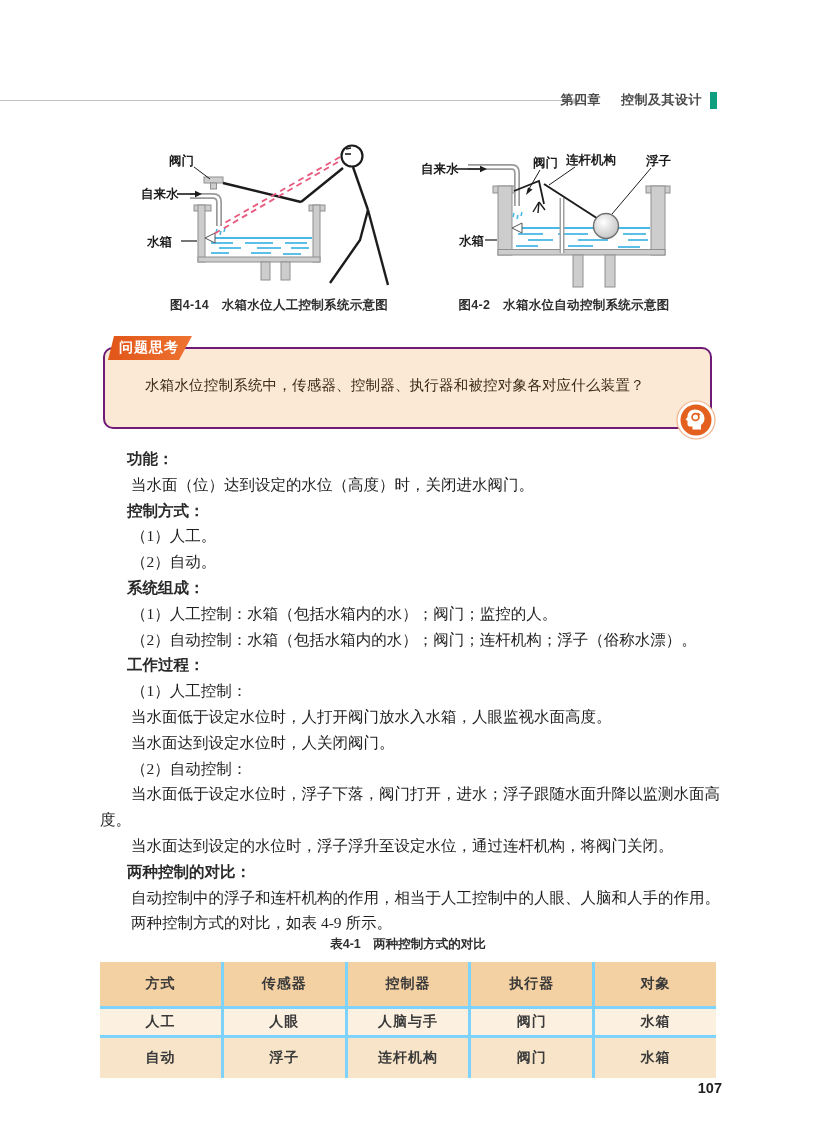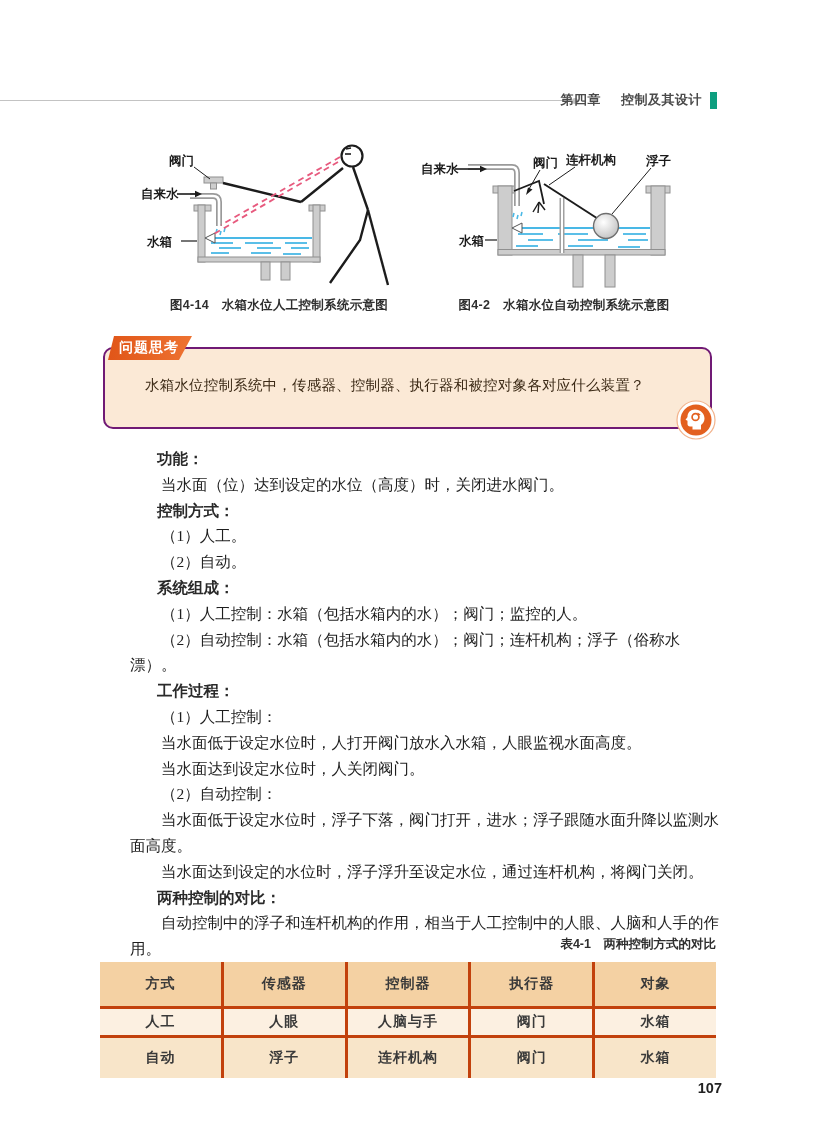--- a/index.html
+++ b/index.html
@@ -39,7 +39,7 @@
   .bodytext { position:absolute; top:446px; left:100px; width:621px;
               font-family:"Liberation Serif","DejaVu Serif",serif; font-size:15.5px;
               color:#1e1e1e; line-height:25.8px; }
-  .bodytext p { text-indent:2em;margin-left:30px; }
+  .bodytext p { text-indent:2em; }
   .bodytext p.h { font-family:"Liberation Sans",sans-serif; font-weight:bold; color:#2a2a2a; text-indent:1.74em; }
 
   

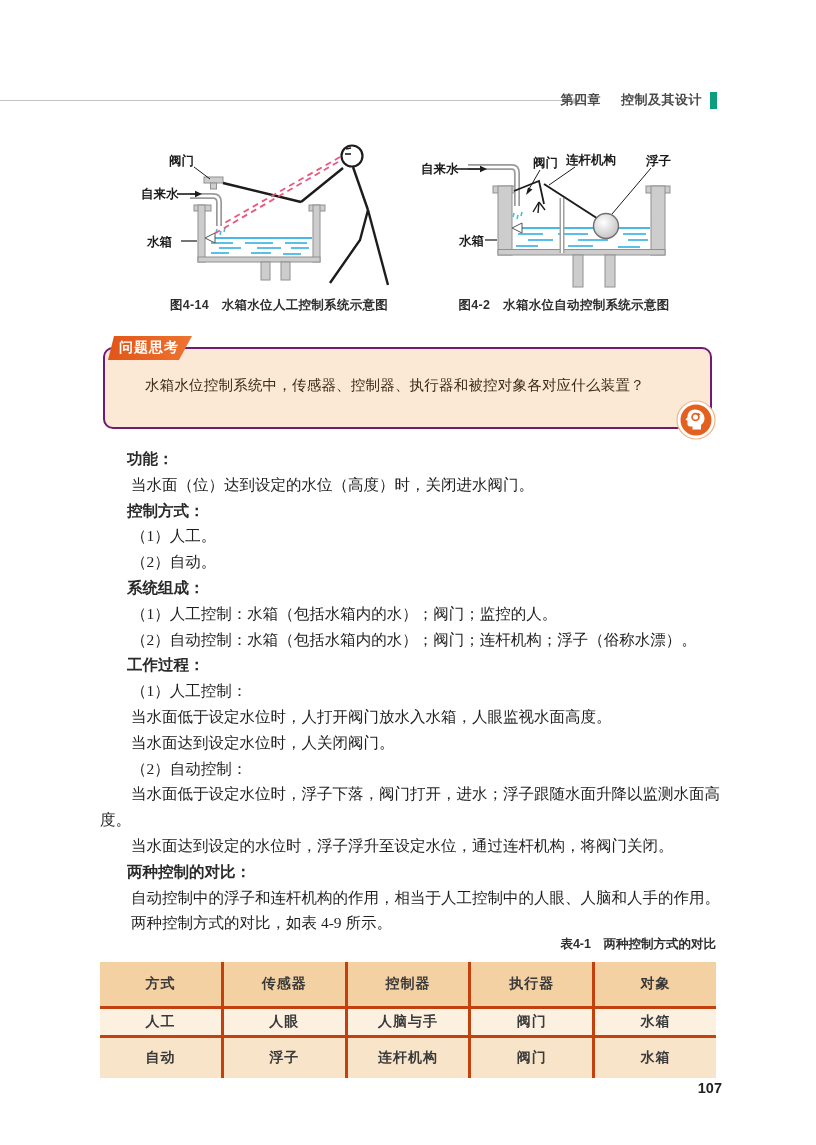--- a/index.html
+++ b/index.html
@@ -43,7 +43,7 @@
   .bodytext p.h { font-family:"Liberation Sans",sans-serif; font-weight:bold; color:#2a2a2a; text-indent:1.74em; }
 
   
-  .tbl-cap { position:absolute; top:936px; left:100px; width:616px; text-align:right;
+  .tbl-cap { position:absolute; top:936px; left:100px; width:616px; text-align:center;
              font-weight:bold; font-size:12.5px; color:#2e2e2e; }
   .tbl { position:absolute; top:962px; left:100px; width:616px;
          display:grid; grid-template-columns:repeat(5,1fr); gap:3px; background:#c2410c; }

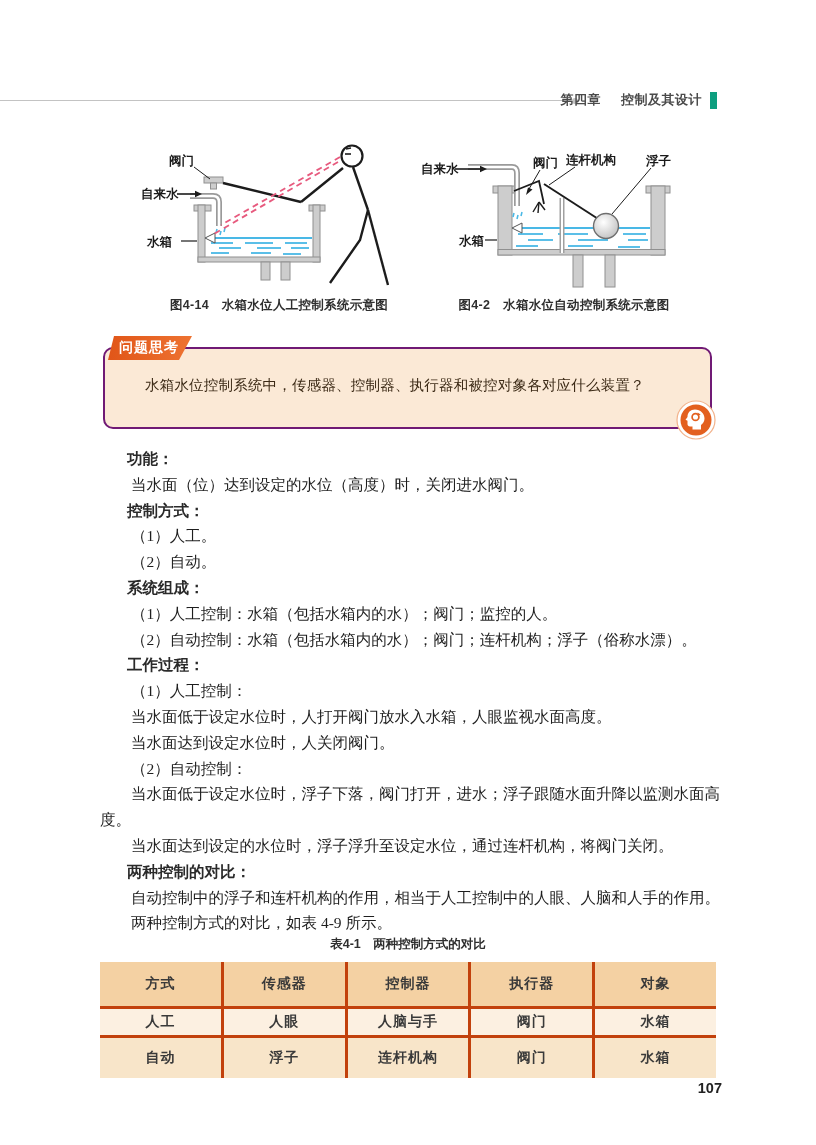--- a/index.html
+++ b/index.html
@@ -46,7 +46,7 @@
   .tbl-cap { position:absolute; top:936px; left:100px; width:616px; text-align:center;
              font-weight:bold; font-size:12.5px; color:#2e2e2e; }
   .tbl { position:absolute; top:962px; left:100px; width:616px;
-         display:grid; grid-template-columns:repeat(5,1fr); gap:3px; background:#c2410c; }
+         display:grid; grid-template-columns:repeat(5,1fr); gap:3px; background:#7dd3fc; }
   .tbl .c { display:flex; align-items:center; justify-content:center;
             font-weight:bold; font-size:14px; color:#3a3a3a; letter-spacing:1px; }
   .tbl .h  { height:44px; background:#f4d1a3; }

